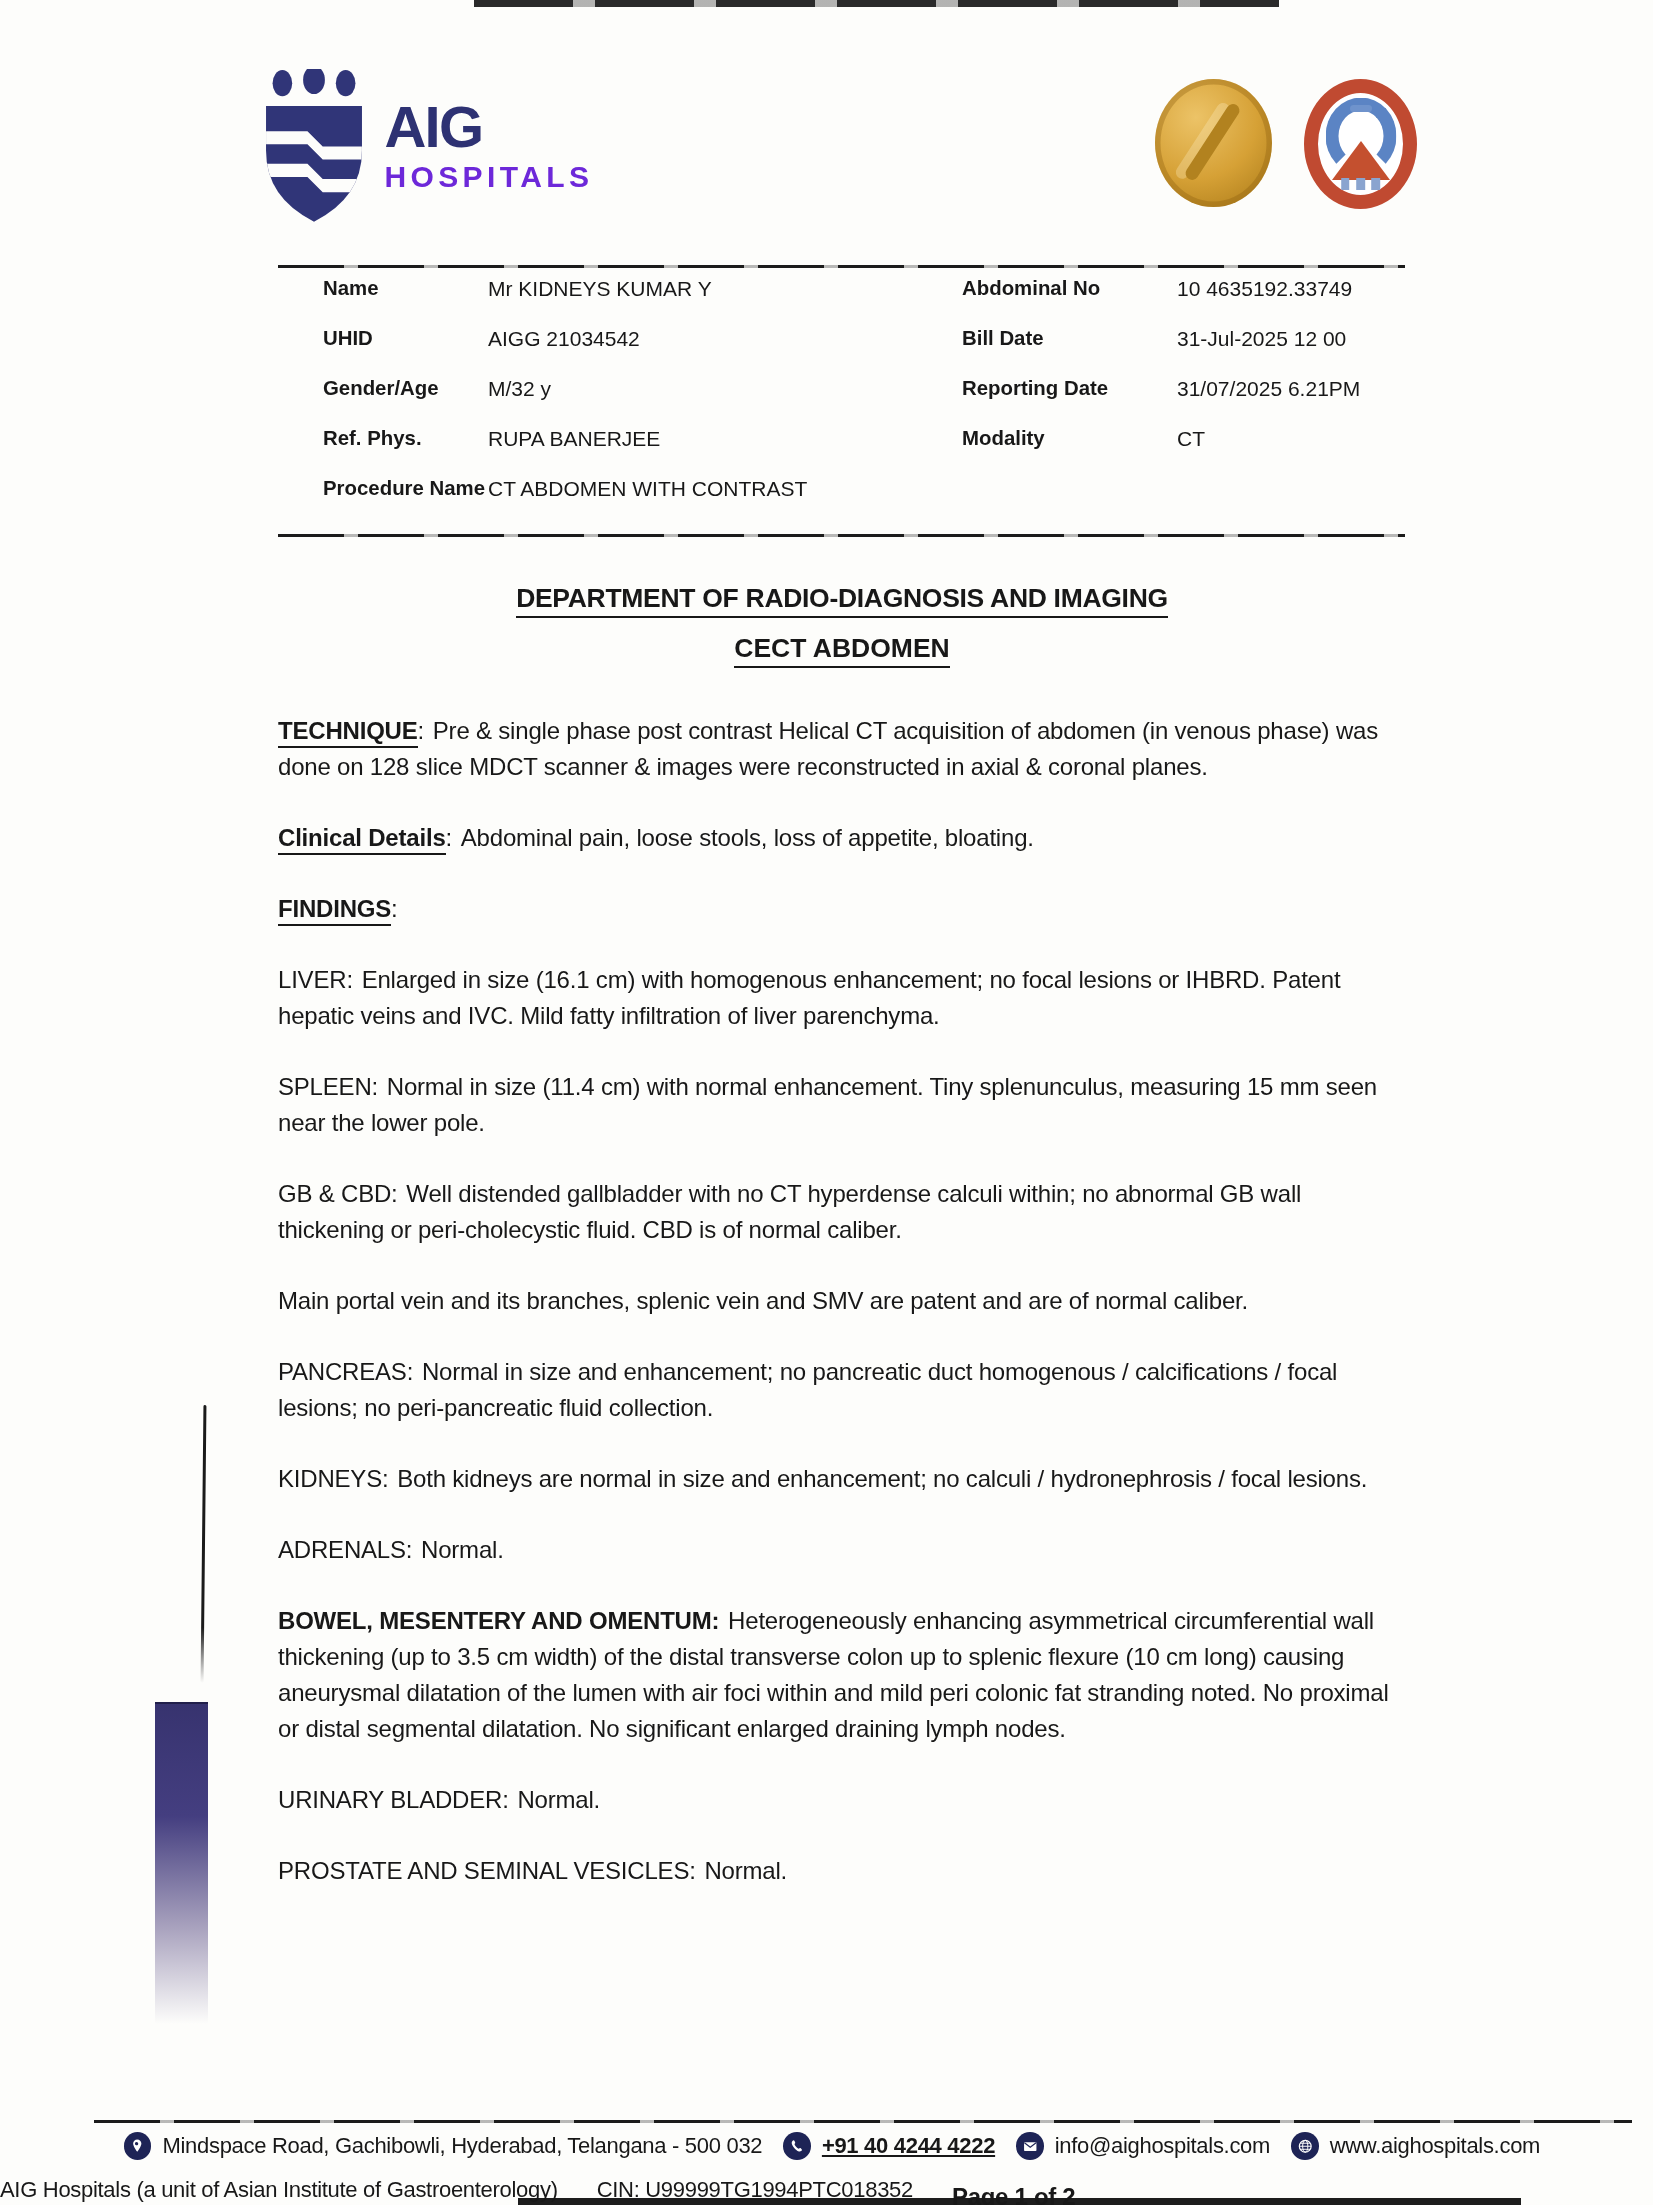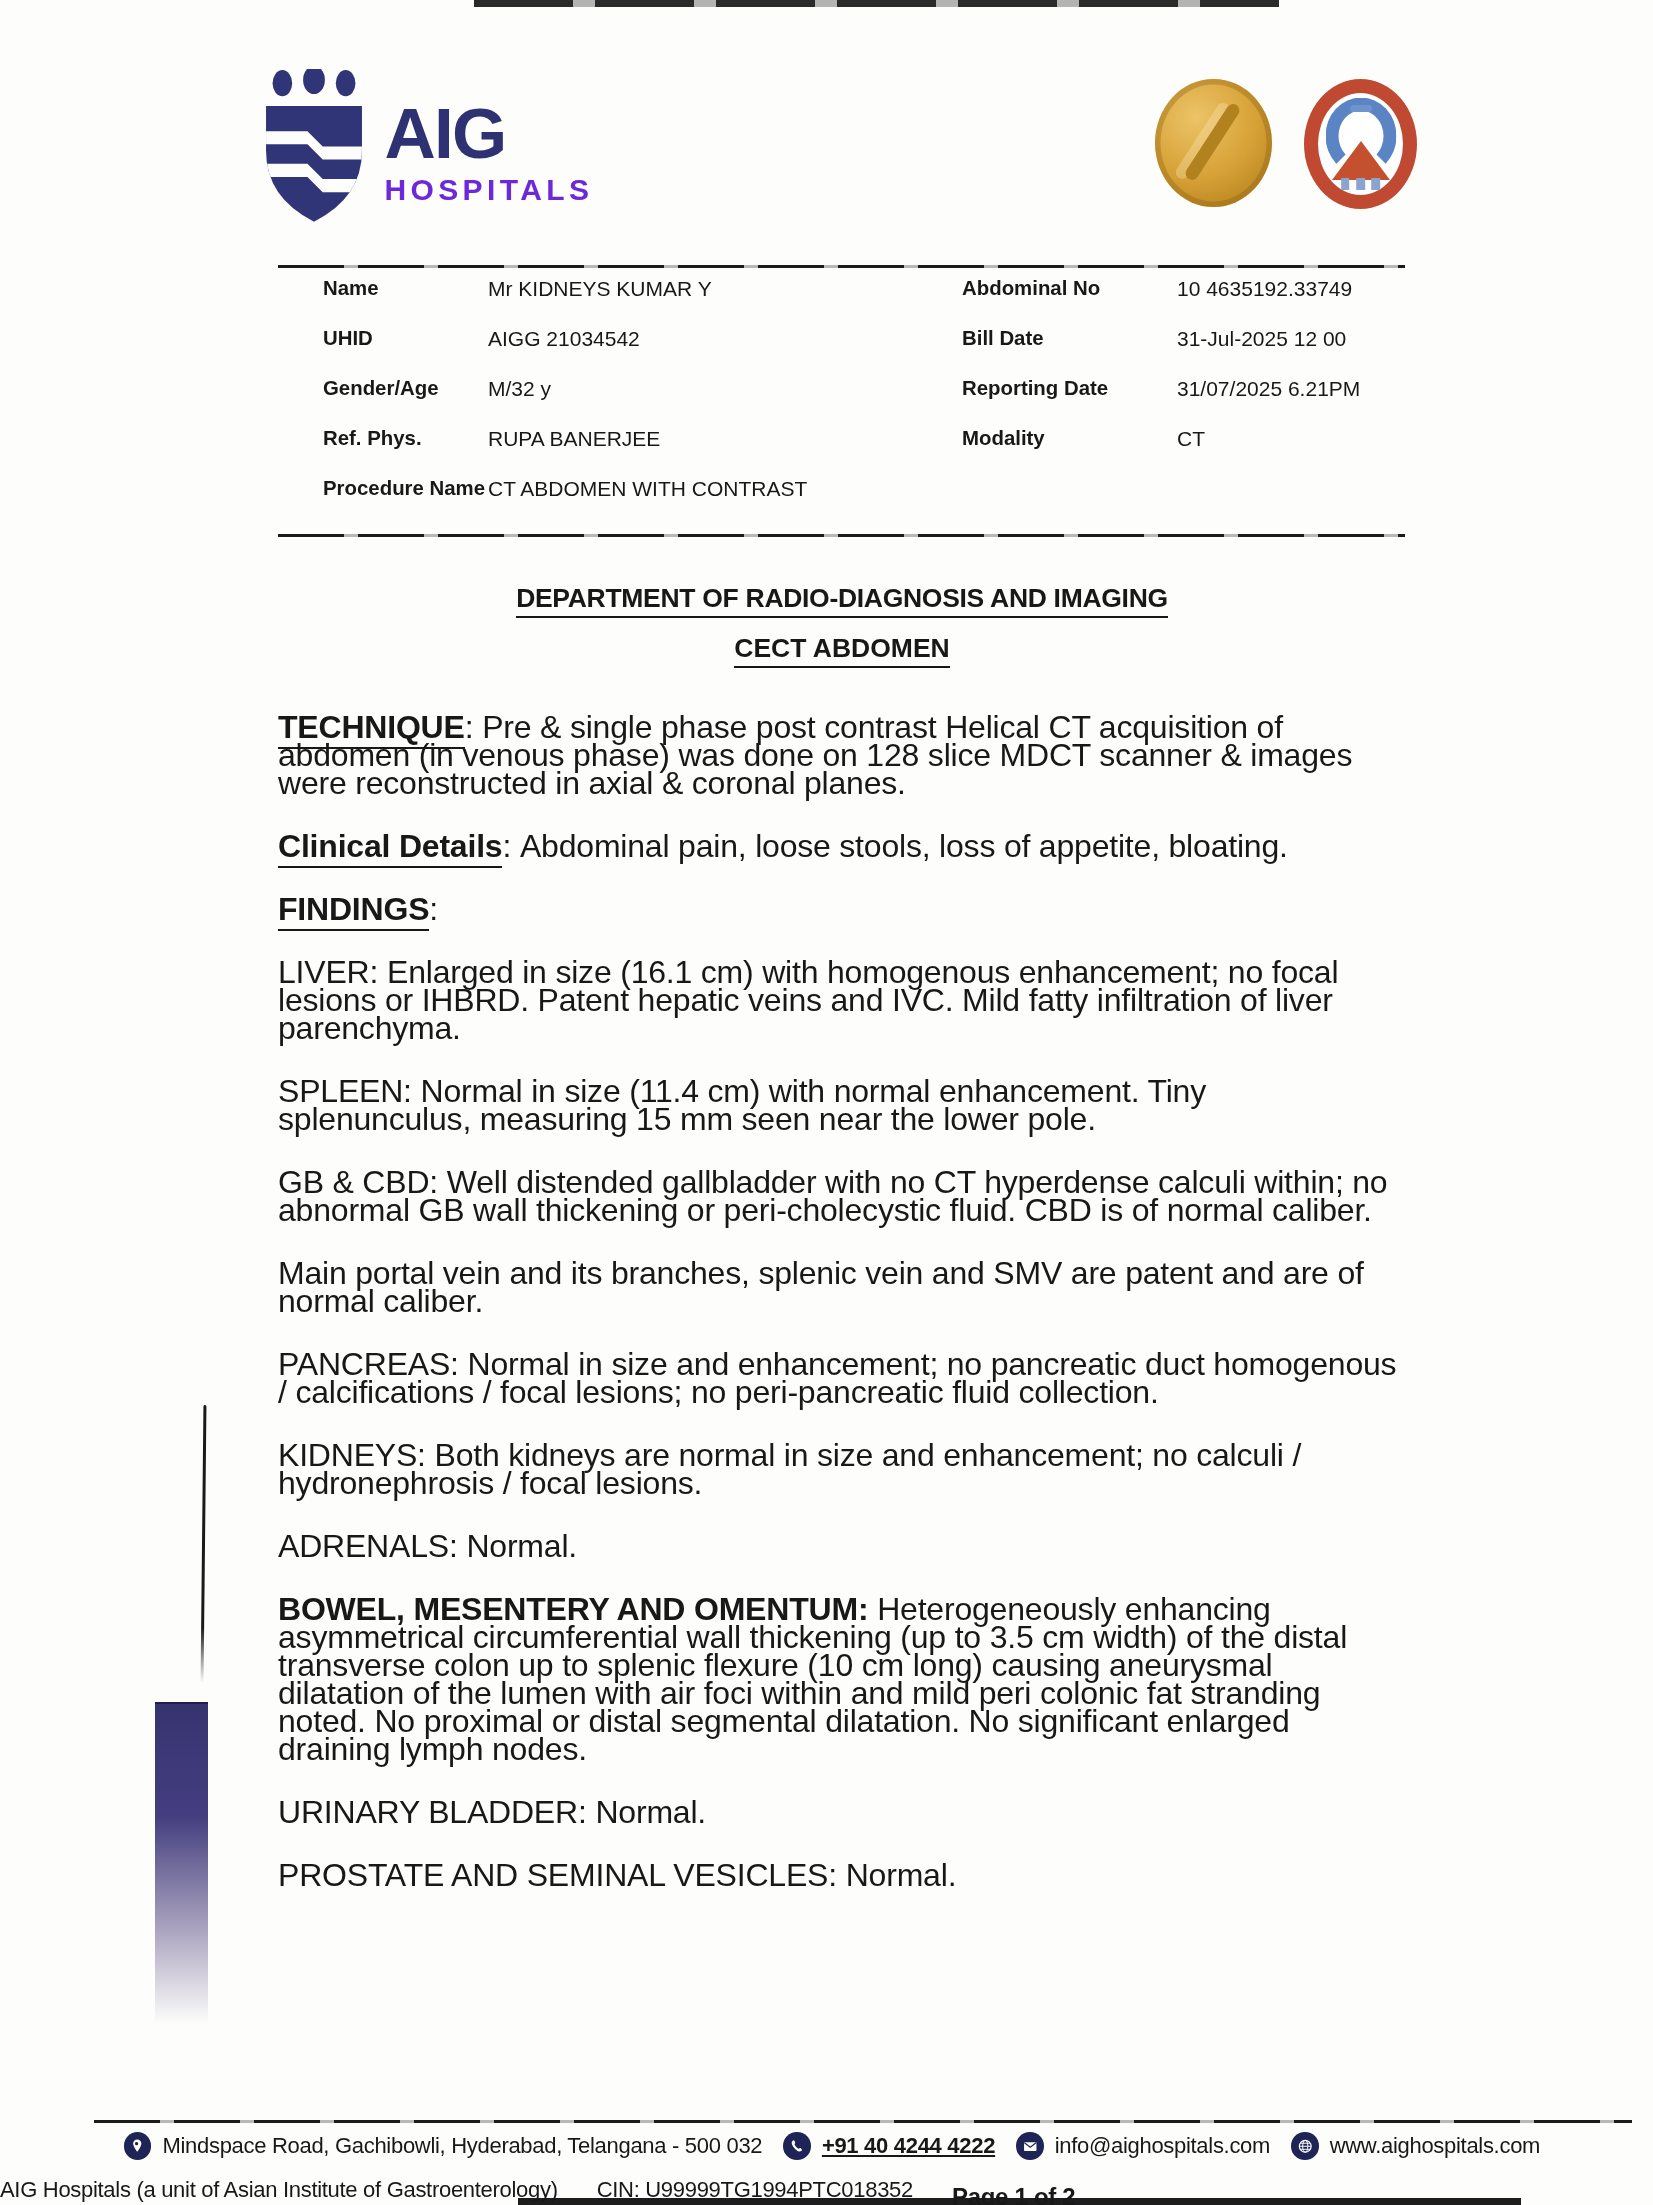--- a/index.html
+++ b/index.html
@@ -24,7 +24,7 @@
     display:flex; justify-content:space-between; align-items:flex-start; }
   .logo { display:flex; align-items:flex-start; }
   .logo-text { margin-left:15.4px; margin-top:29px; }
-  .logo-aig { font-size:71px; font-weight:800; color:#2e3273; letter-spacing:-1.7px; line-height:1; }
+  .logo-aig { font-size:58px; font-weight:800; color:#2e3273; letter-spacing:-1.7px; line-height:1; }
   .logo-hosp { font-size:30px; font-weight:600; color:#6d28d9; letter-spacing:4.4px; margin-top:4.4px; }
   .badges { display:flex; gap:32px; margin-top:10px; }
   .coin { width:117px; height:128px; border-radius:50%; position:relative; overflow:hidden;

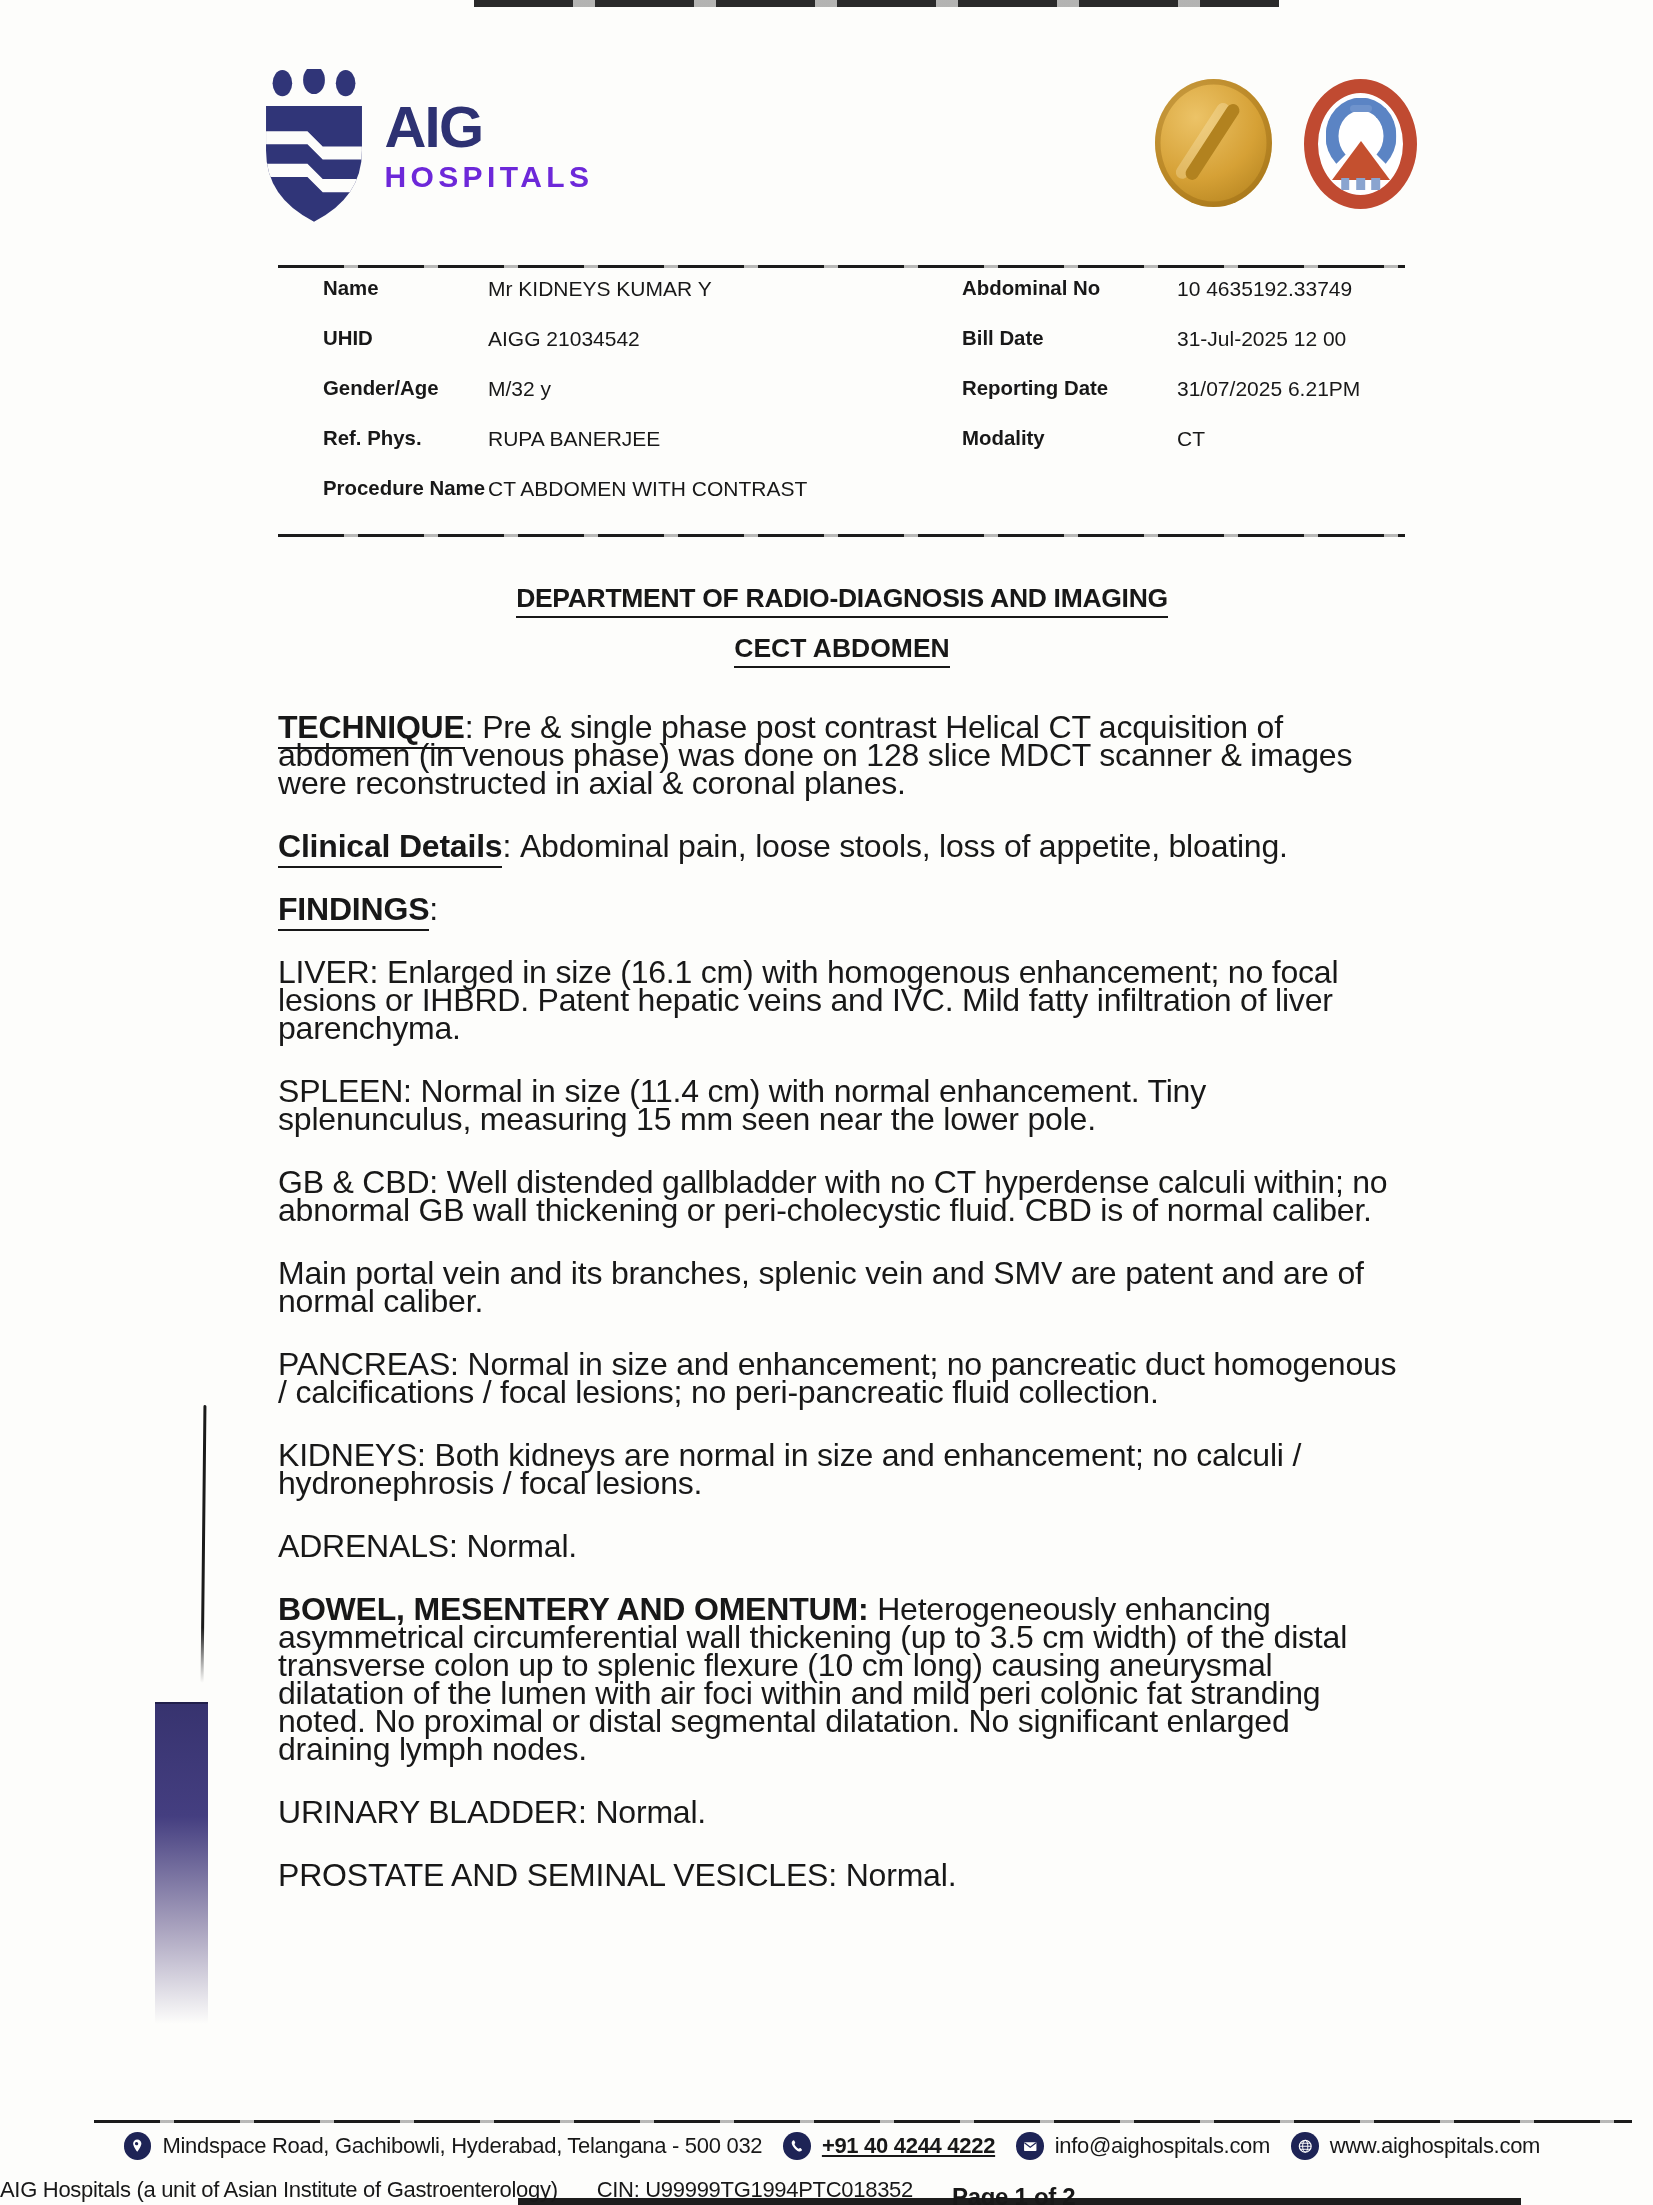--- a/index.html
+++ b/index.html
@@ -68,7 +68,7 @@
 
   
   .content { position:absolute; top:700px; left:278px; right:248px; }
-  .para { font-size:32px; line-height:28px; letter-spacing:-0.2px; margin:35px 0 0; }
+  .para { font-size:24px; line-height:36px; letter-spacing:-0.2px; margin:35px 0 0; }
   .para:first-child { margin-top:13.2px; }
   .lbl-u { font-weight:700; border-bottom:2.8px solid #181818; padding-bottom:1.7px; }
   .lbl-b { font-weight:700; }

